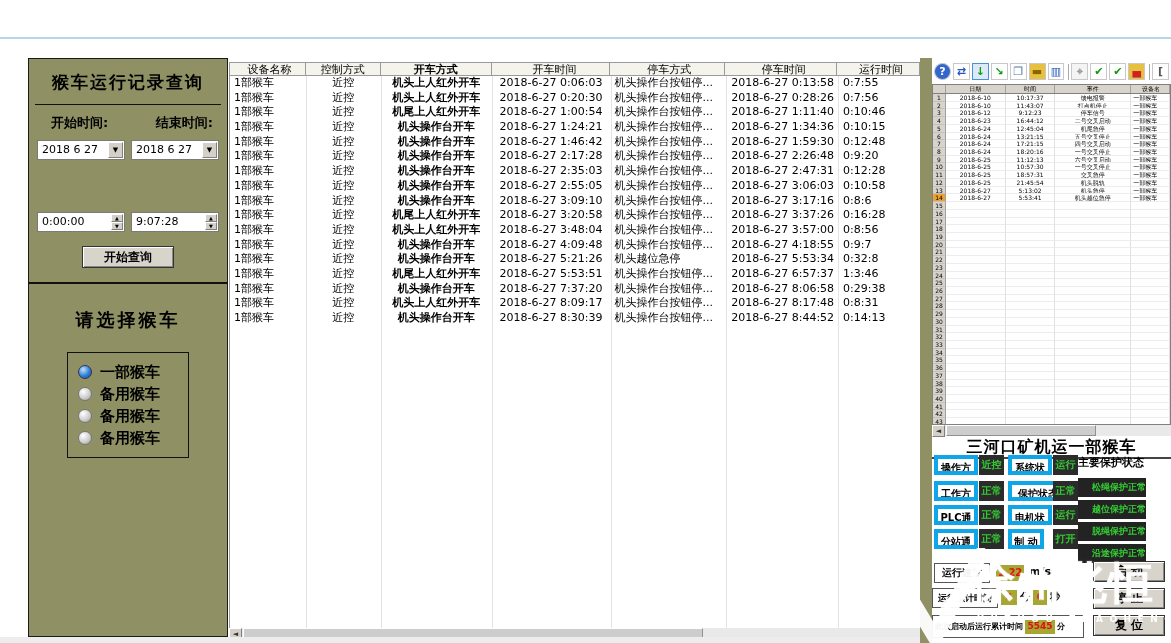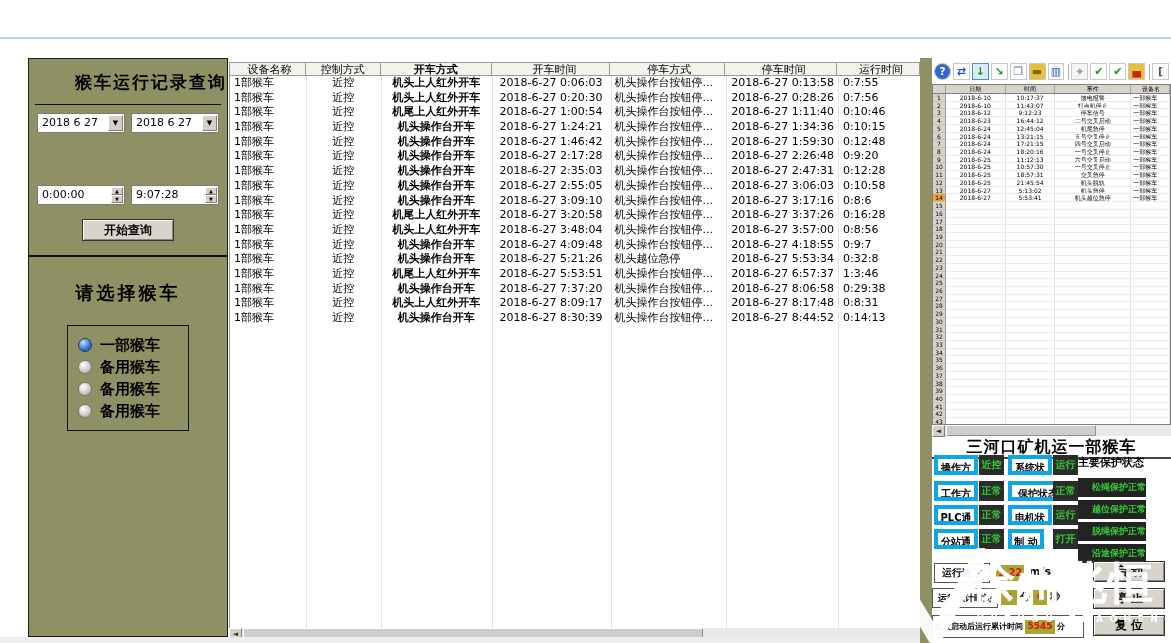--- a/index.html
+++ b/index.html
@@ -18,7 +18,7 @@
   
   .left-panel { position:absolute; left:28px; top:58px; width:200px; height:579px;
     background:#8f9164; border:1px solid #1a1a1a; }
-  .q-title { margin-top:12px; text-align:right; font-size:17px; font-weight:bold; letter-spacing:2px; }
+  .q-title { margin-top:12px; text-align:center; font-size:17px; font-weight:bold; letter-spacing:2px; }
   .q-rule { margin:10px 6px 0 6px; border-top:1px solid #111; }
   .q-labels { display:flex; justify-content:space-between; padding:9px 14px 0 22px; font-size:13px; font-weight:bold; }
   .combo-row { display:flex; justify-content:space-between; padding:8px 8px 0 8px; }

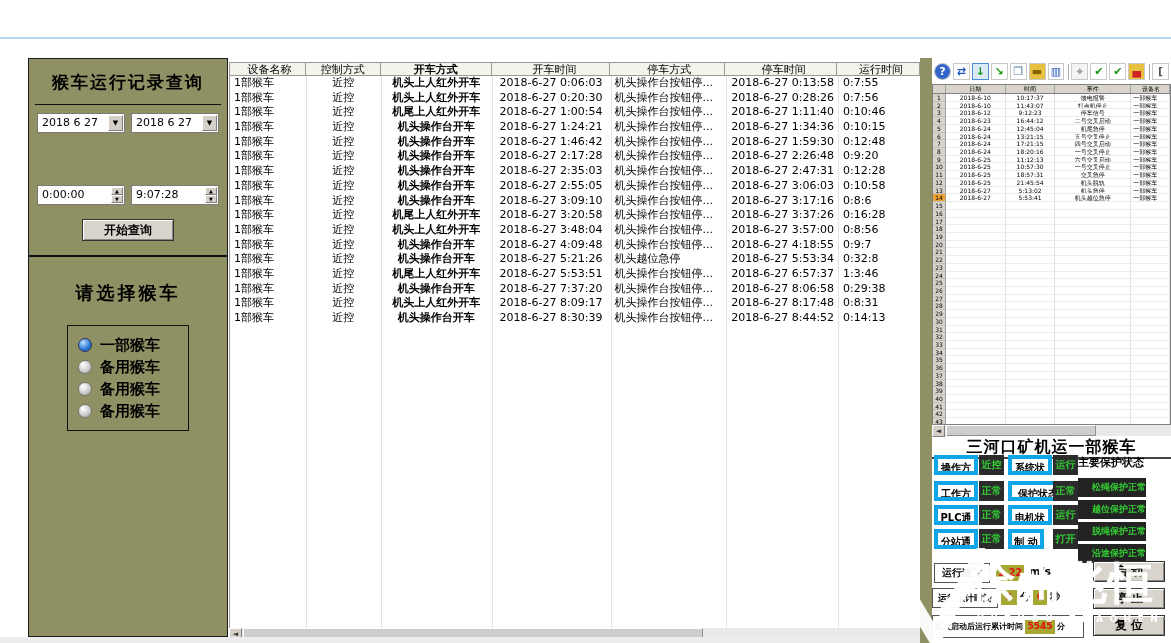--- a/index.html
+++ b/index.html
@@ -135,6 +135,10 @@
   <div class="left-panel">
     <div class="q-title">猴车运行记录查询</div>
     <div class="q-rule"></div>
+    <div class="q-labels">
+      <span>开始时间:</span>
+      <span>结束时间:</span>
+    </div>
     <div class="combo-row">
       <div class="combo">
         <span>2018 6 27</span>

